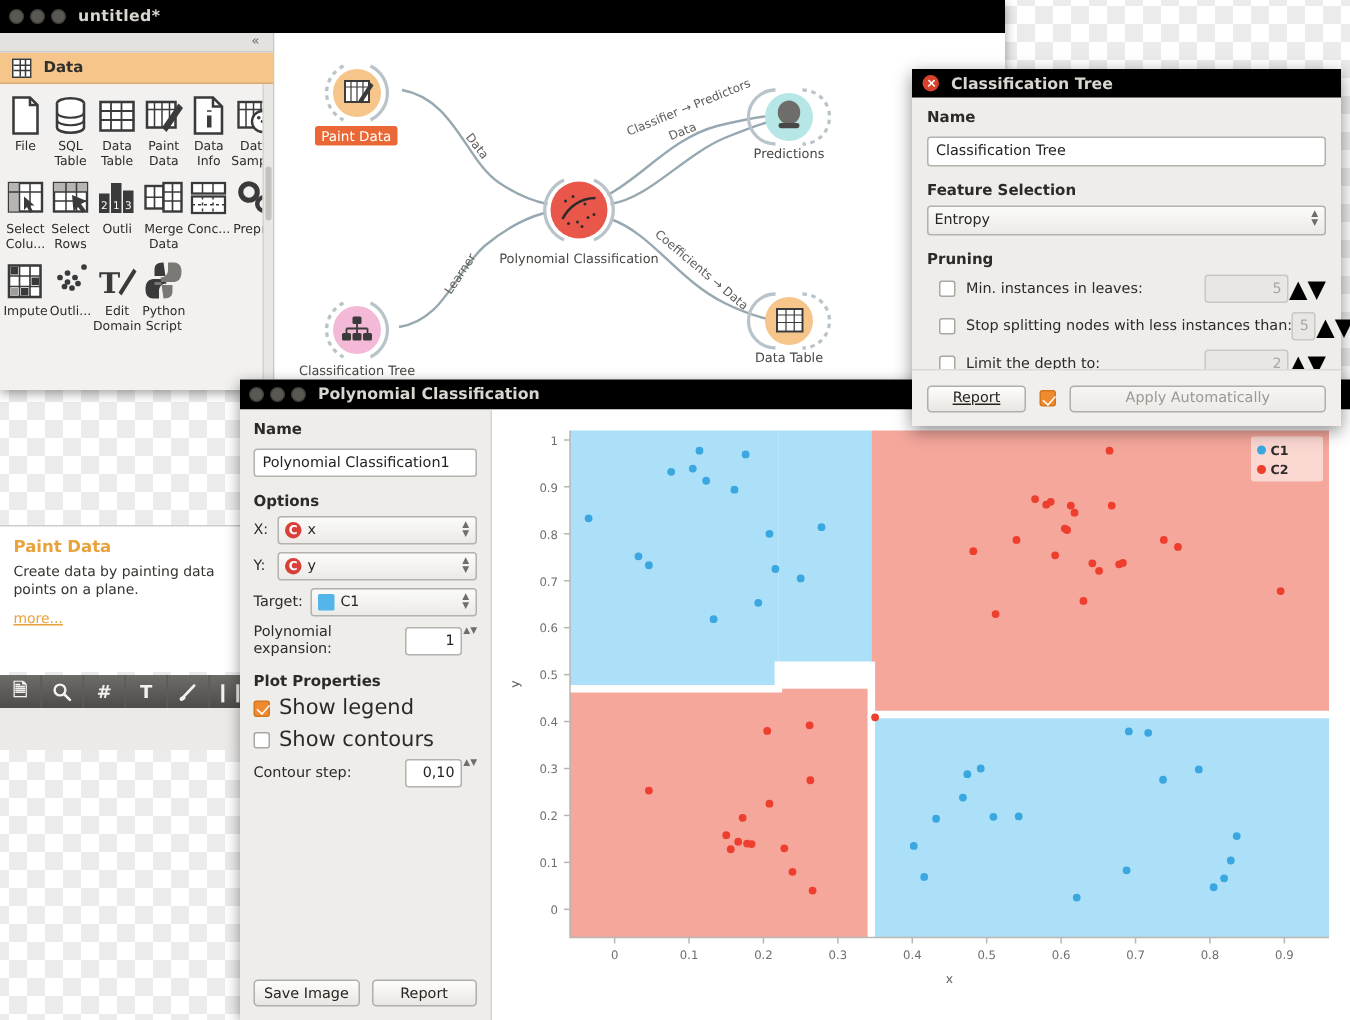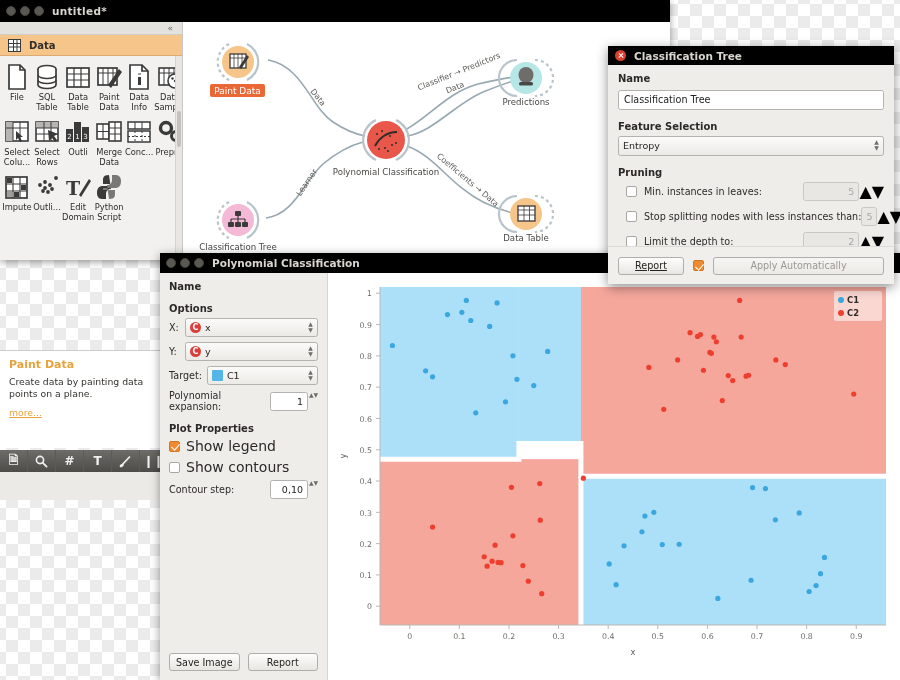--- a/index.html
+++ b/index.html
@@ -526,6 +526,7 @@
     <div id="poly-controls">
 
       <div class="sec-title">Name</div>
+      <input class="txtfield" value="Polynomial Classification1" style="">
 
       <div class="sec-title gap">Options</div>
 

